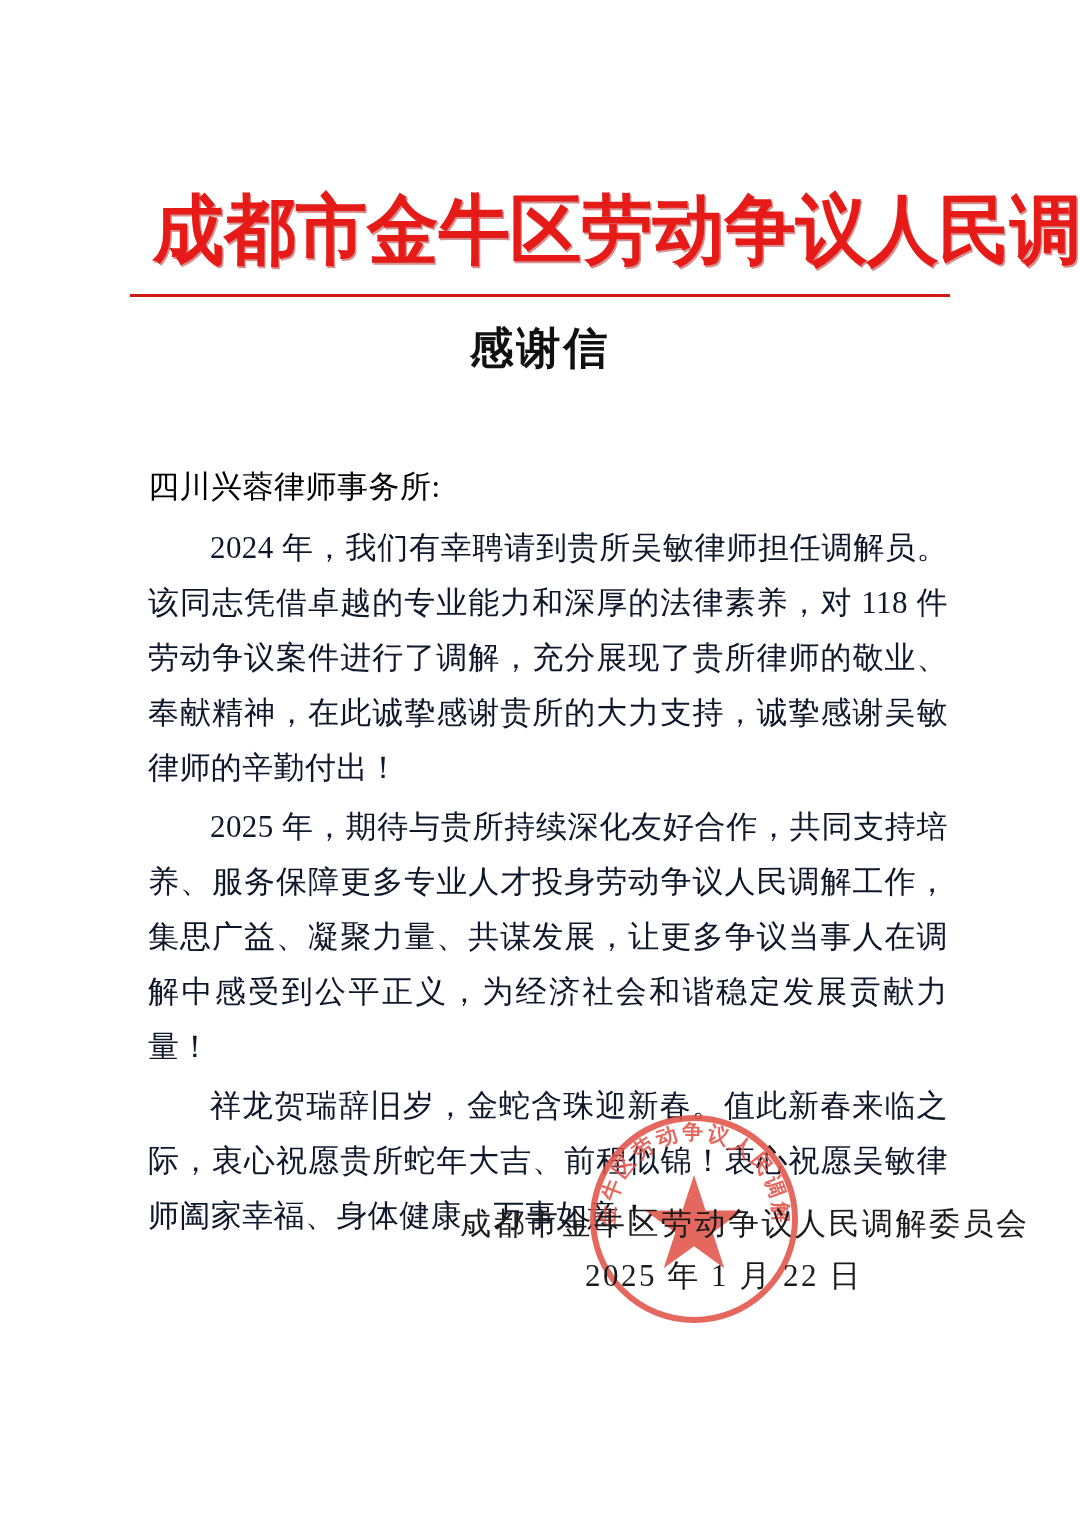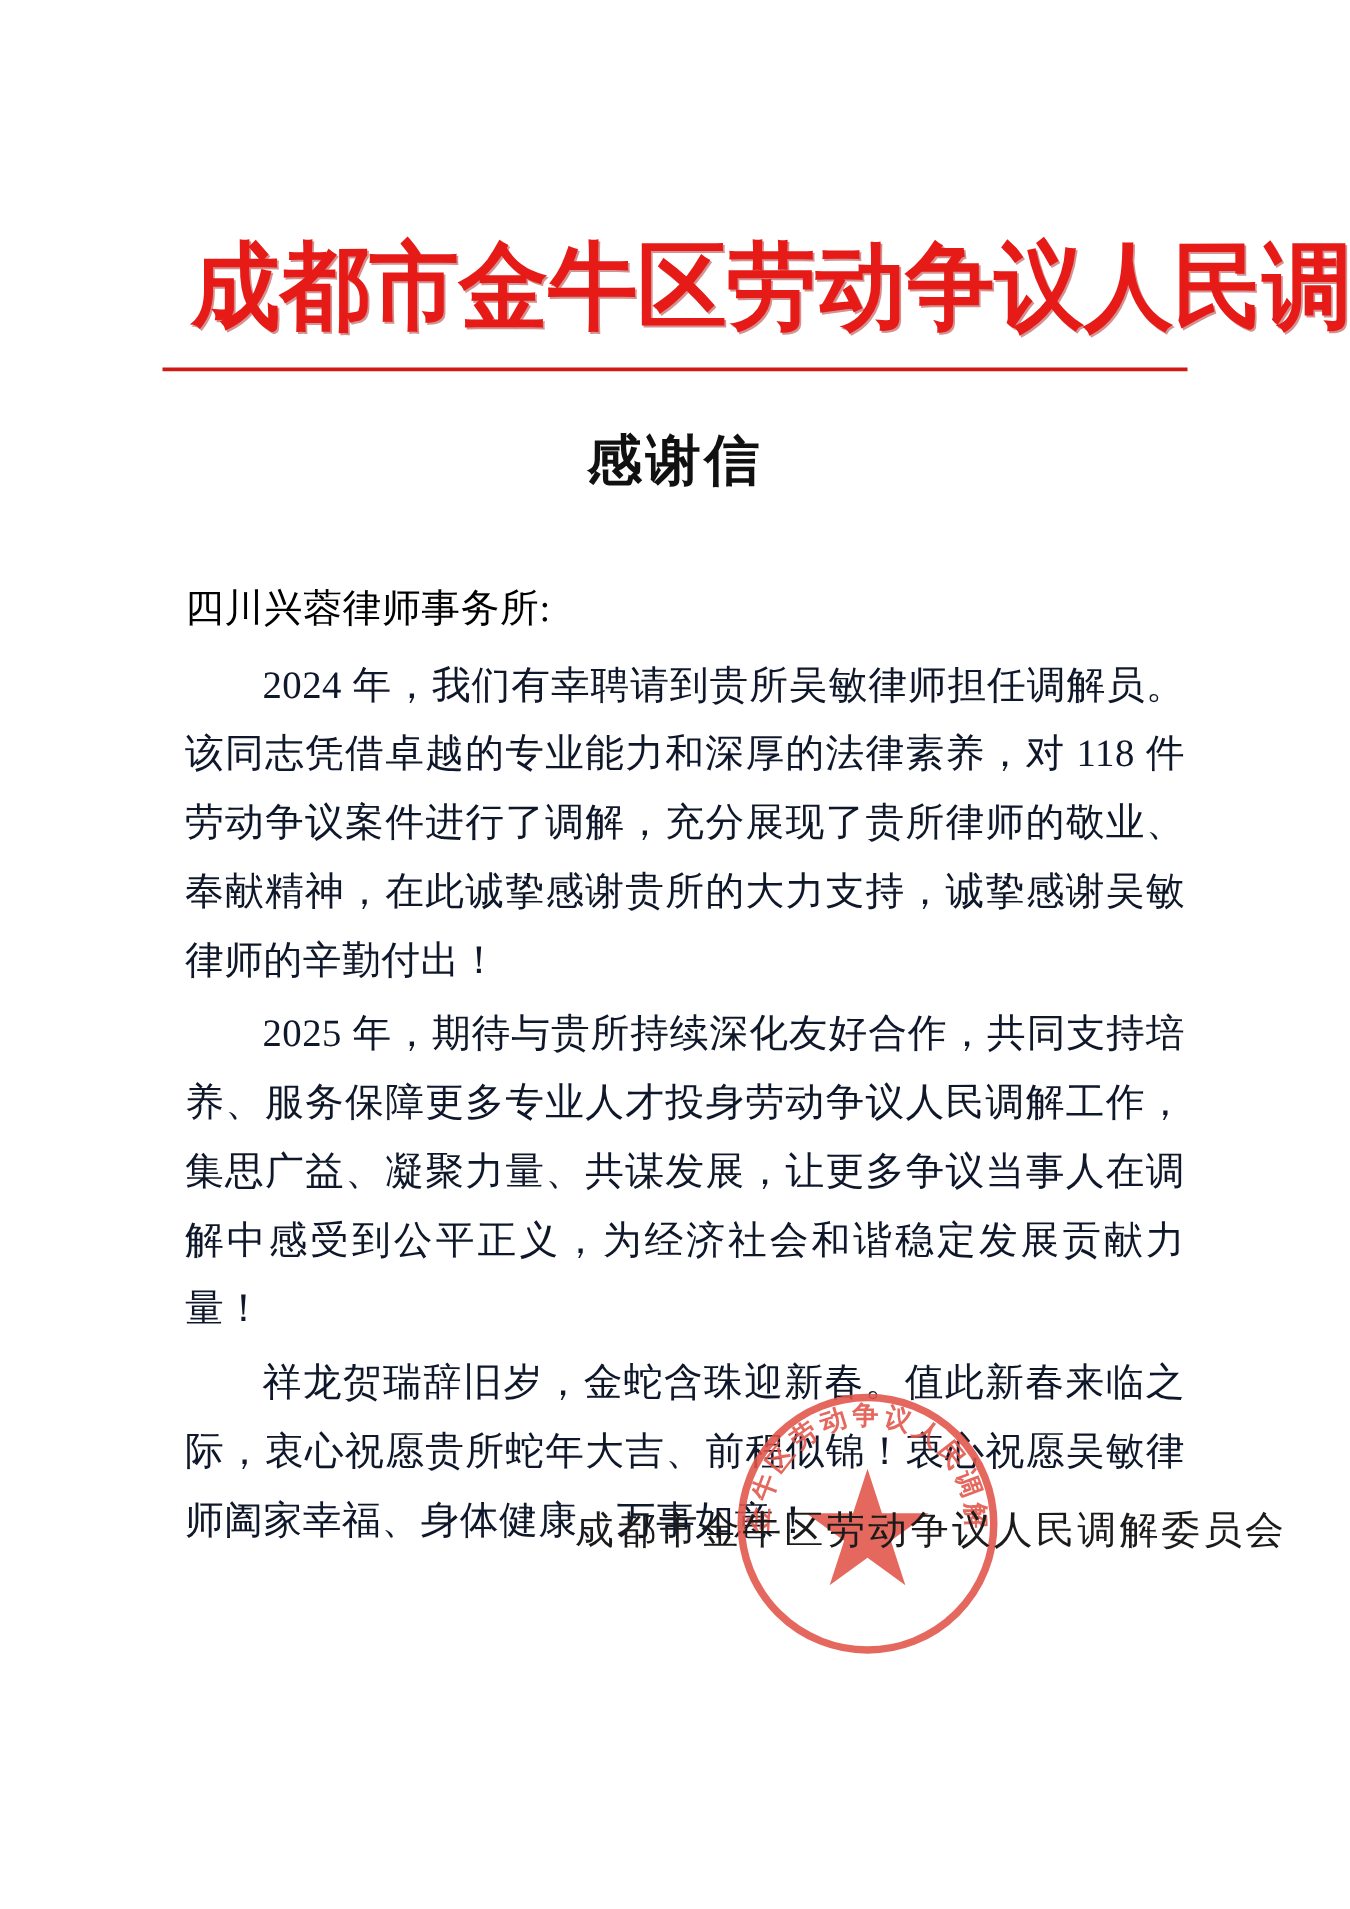--- a/index.html
+++ b/index.html
@@ -57,7 +57,7 @@
   .doc-title {
     position: absolute;
     left: 128px;
-    top: 340px;
+    top: 320px;
     width: 824px;
     text-align: center;
     font-family: "Liberation Serif", "DejaVu Serif", serif;

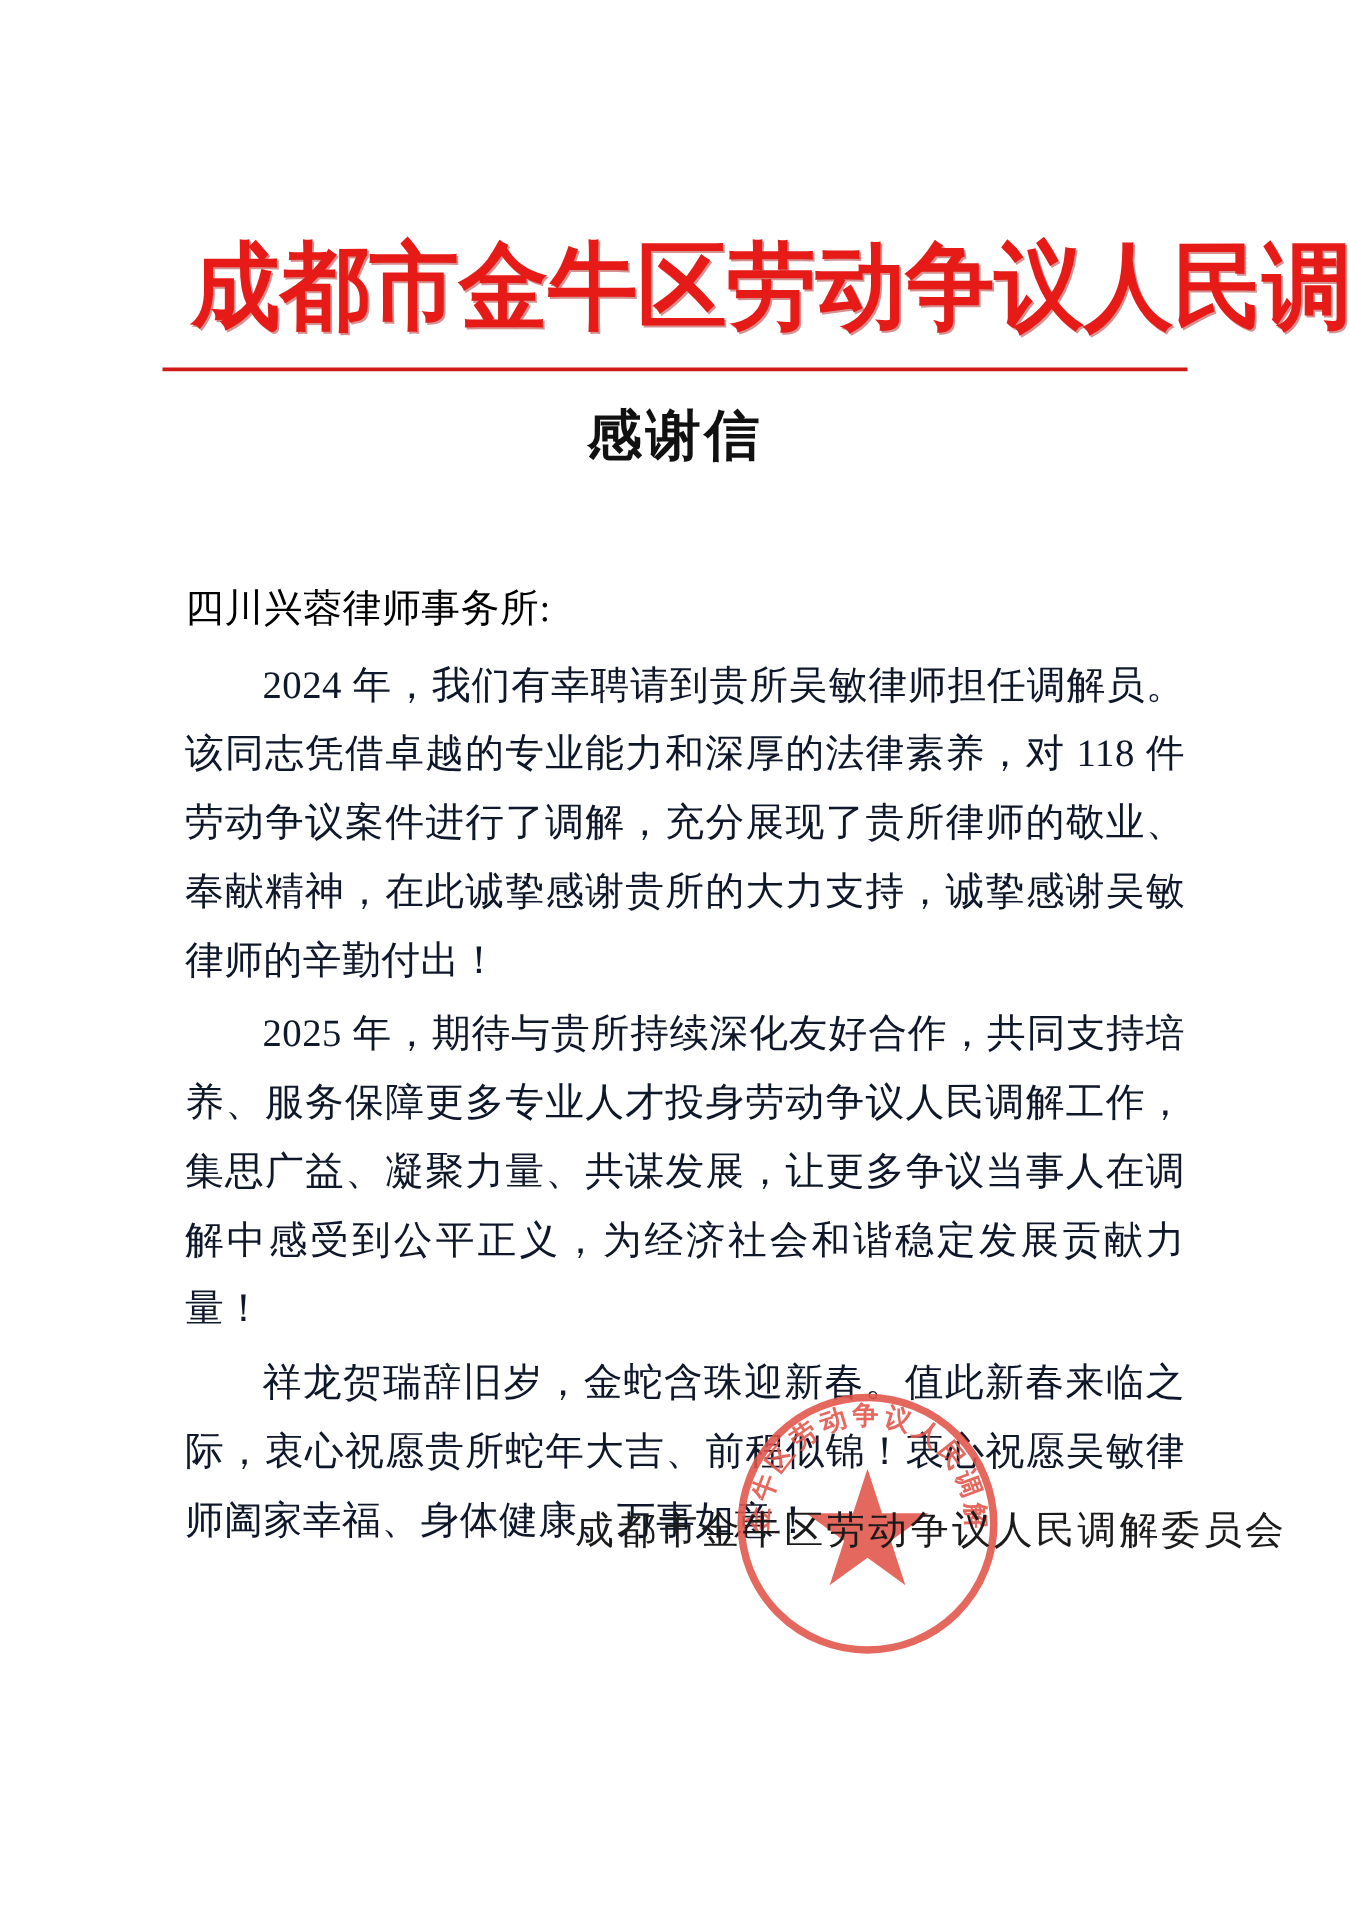--- a/index.html
+++ b/index.html
@@ -164,6 +164,7 @@
 
   <div class="sign-block">
     <div class="sign-org">成都市金牛区劳动争议人民调解委员会</div>
+    <div class="sign-date">2025 年 1 月 22 日</div>
   </div>
 
 </div>

